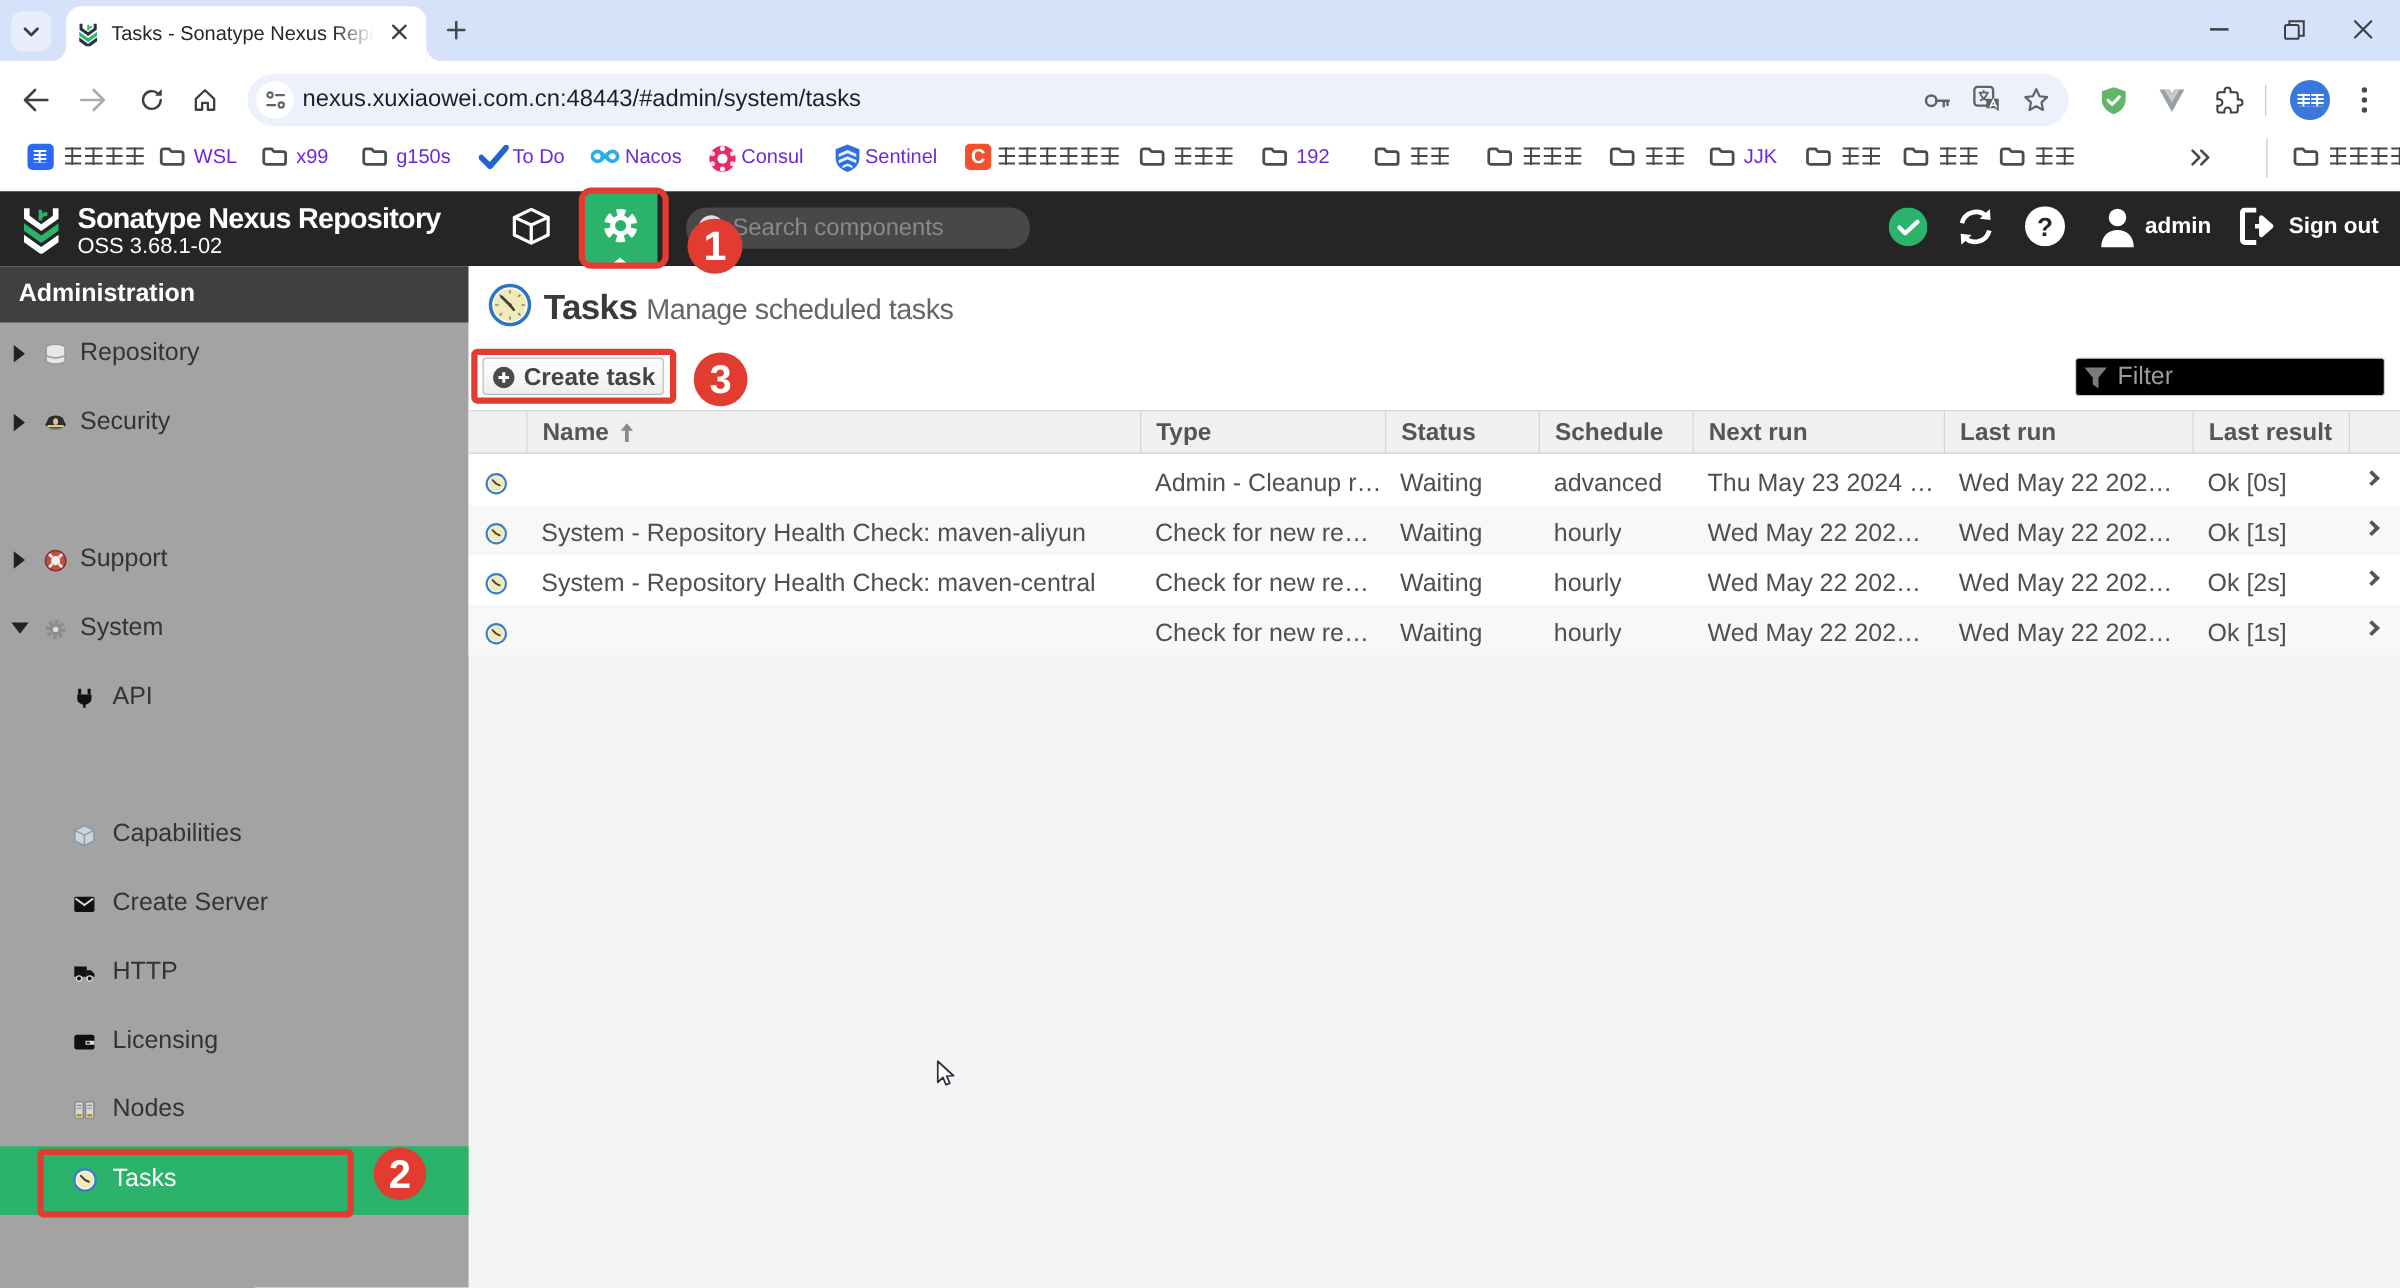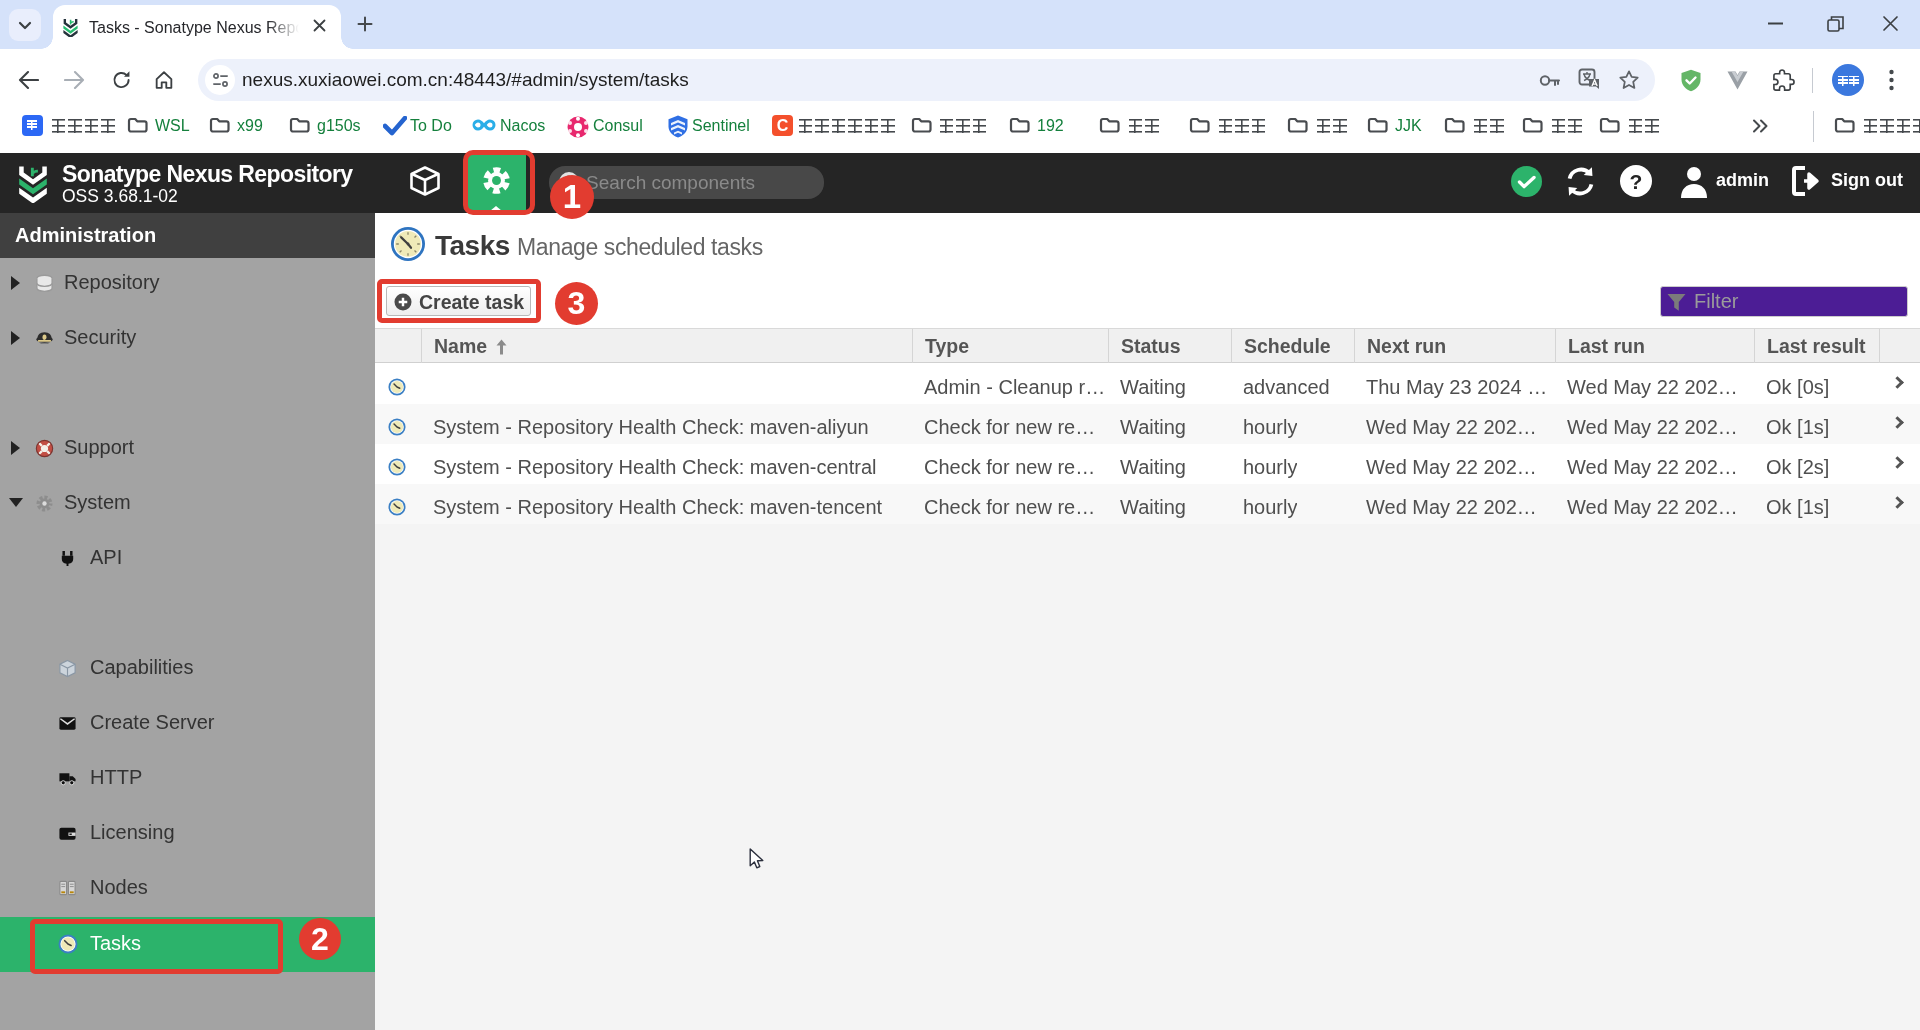--- a/index.html
+++ b/index.html
@@ -17,7 +17,7 @@
 #omnibox{position:absolute;left:198px;top:59px;width:1457px;height:42px;border-radius:21px;background:#edf1fb;}
 #urltext{position:absolute;left:242px;top:69px;font-size:19px;color:#1f1f1f;}
 
-.bk{position:absolute;top:117px;font-size:16px;color:#15803d;white-space:nowrap;}
+.bk{position:absolute;top:117px;font-size:16px;color:#6d28d9;white-space:nowrap;}
 .cj{display:inline-block;width:13.5px;height:14px;margin:0 1.5px;vertical-align:-1.5px;background:linear-gradient(#45494d,#45494d) 50% 50%/1.6px 100% no-repeat,linear-gradient(#45494d,#45494d) 0 0/100% 1.6px no-repeat,linear-gradient(#45494d,#45494d) 0 100%/100% 1.6px no-repeat,linear-gradient(#45494d,#45494d) 0 6.4px/100% 1.6px no-repeat;}
 .cjw{display:inline-block;width:10px;height:10px;margin:0 .5px;background:linear-gradient(#fff,#fff) 50% 50%/1.5px 100% no-repeat,repeating-linear-gradient(#fff 0 1.5px,rgba(0,0,0,0) 1.5px 3.2px);}
 .fold{position:absolute;top:117px;width:20px;height:15px;}

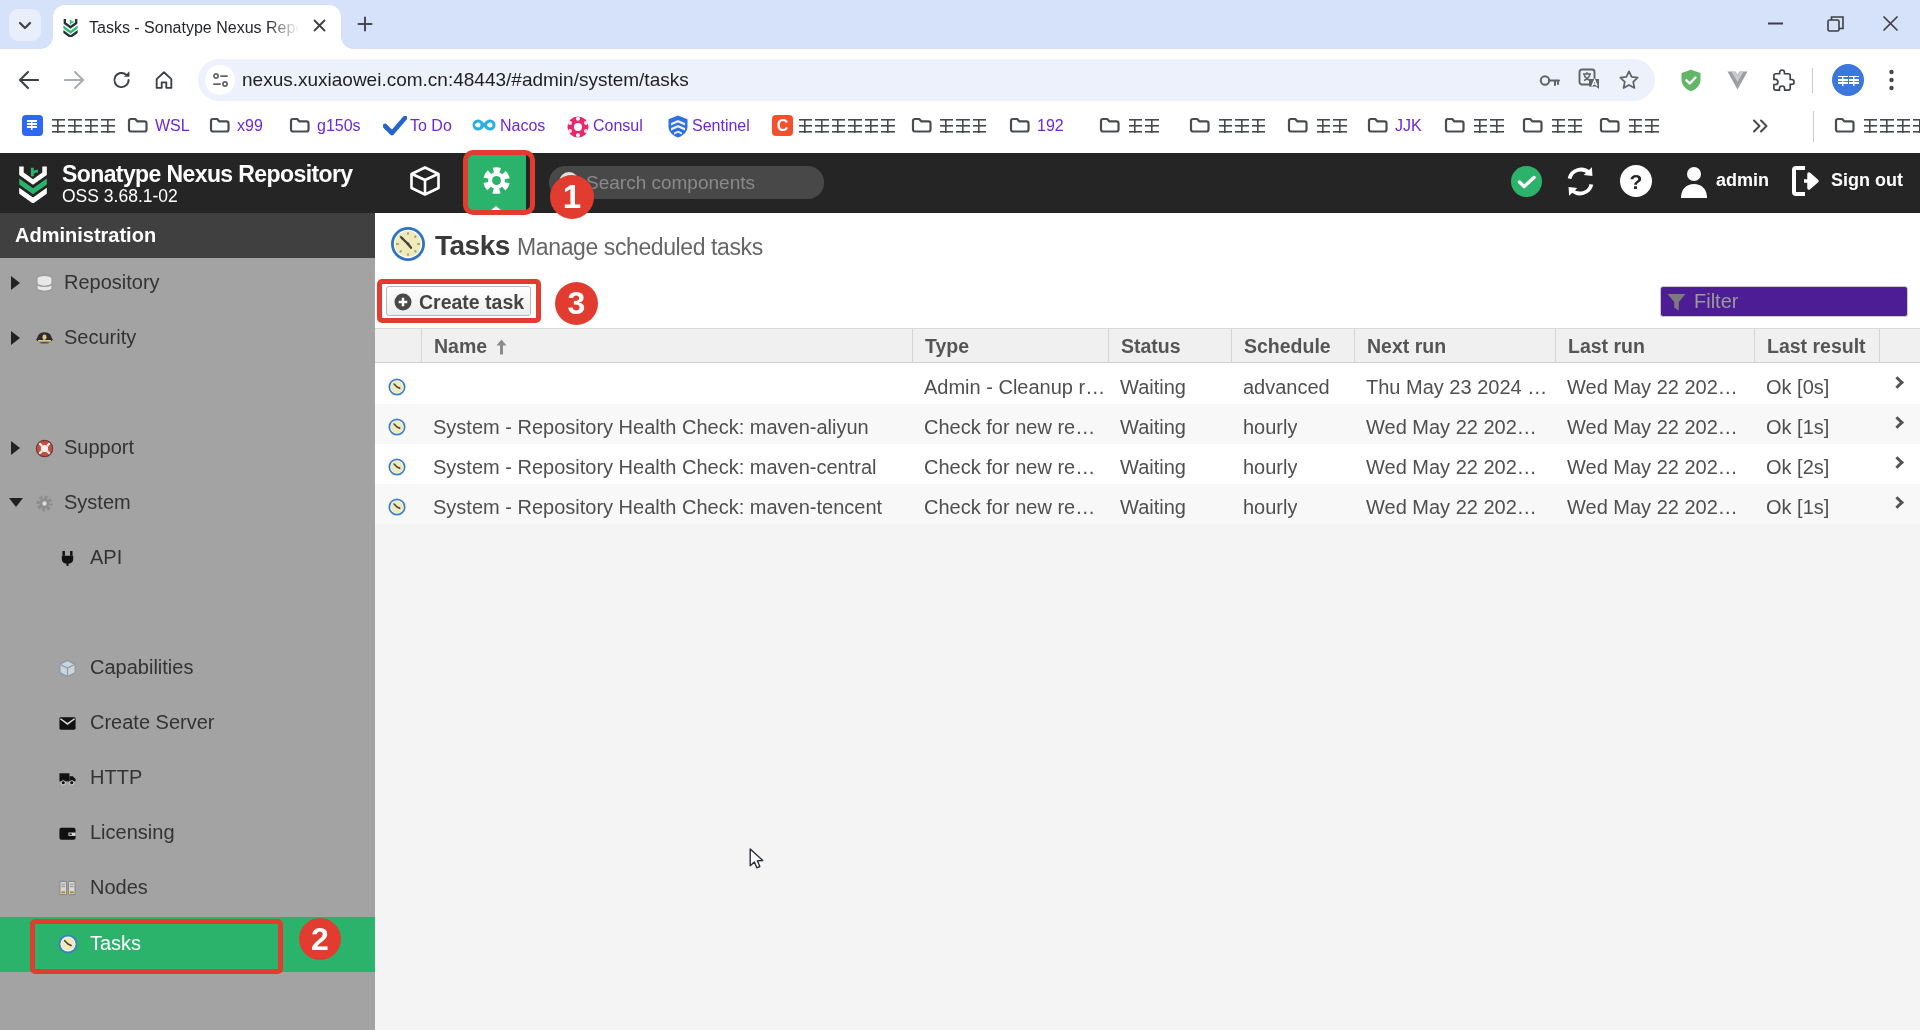--- a/index.html
+++ b/index.html
@@ -47,7 +47,7 @@
 #content{position:absolute;left:375px;top:213px;width:1545px;height:817px;background:#f4f4f4;}
 #whiteblock{position:absolute;left:0;top:0;width:1545px;height:311px;background:#fff;}
 #createbtn{position:absolute;left:11px;top:73px;width:145px;height:30px;background:linear-gradient(#fff,#eee);border:1px solid #b9b9b9;border-radius:3px;}
-#filterbox{position:absolute;left:1285px;top:73px;width:248px;height:31px;background:#4c1d95;border:1px solid #ccc;border-radius:3px;}
+#filterbox{position:absolute;left:1285px;top:73px;width:248px;height:31px;background:#000000;border:1px solid #ccc;border-radius:3px;}
 
 #grid{position:absolute;left:0;top:115px;width:1545px;}
 #ghead{position:absolute;left:0;top:0;width:1545px;height:35px;background:#f0f0f0;border-top:1px solid #d9d9d9;border-bottom:1px solid #d0d0d0;}

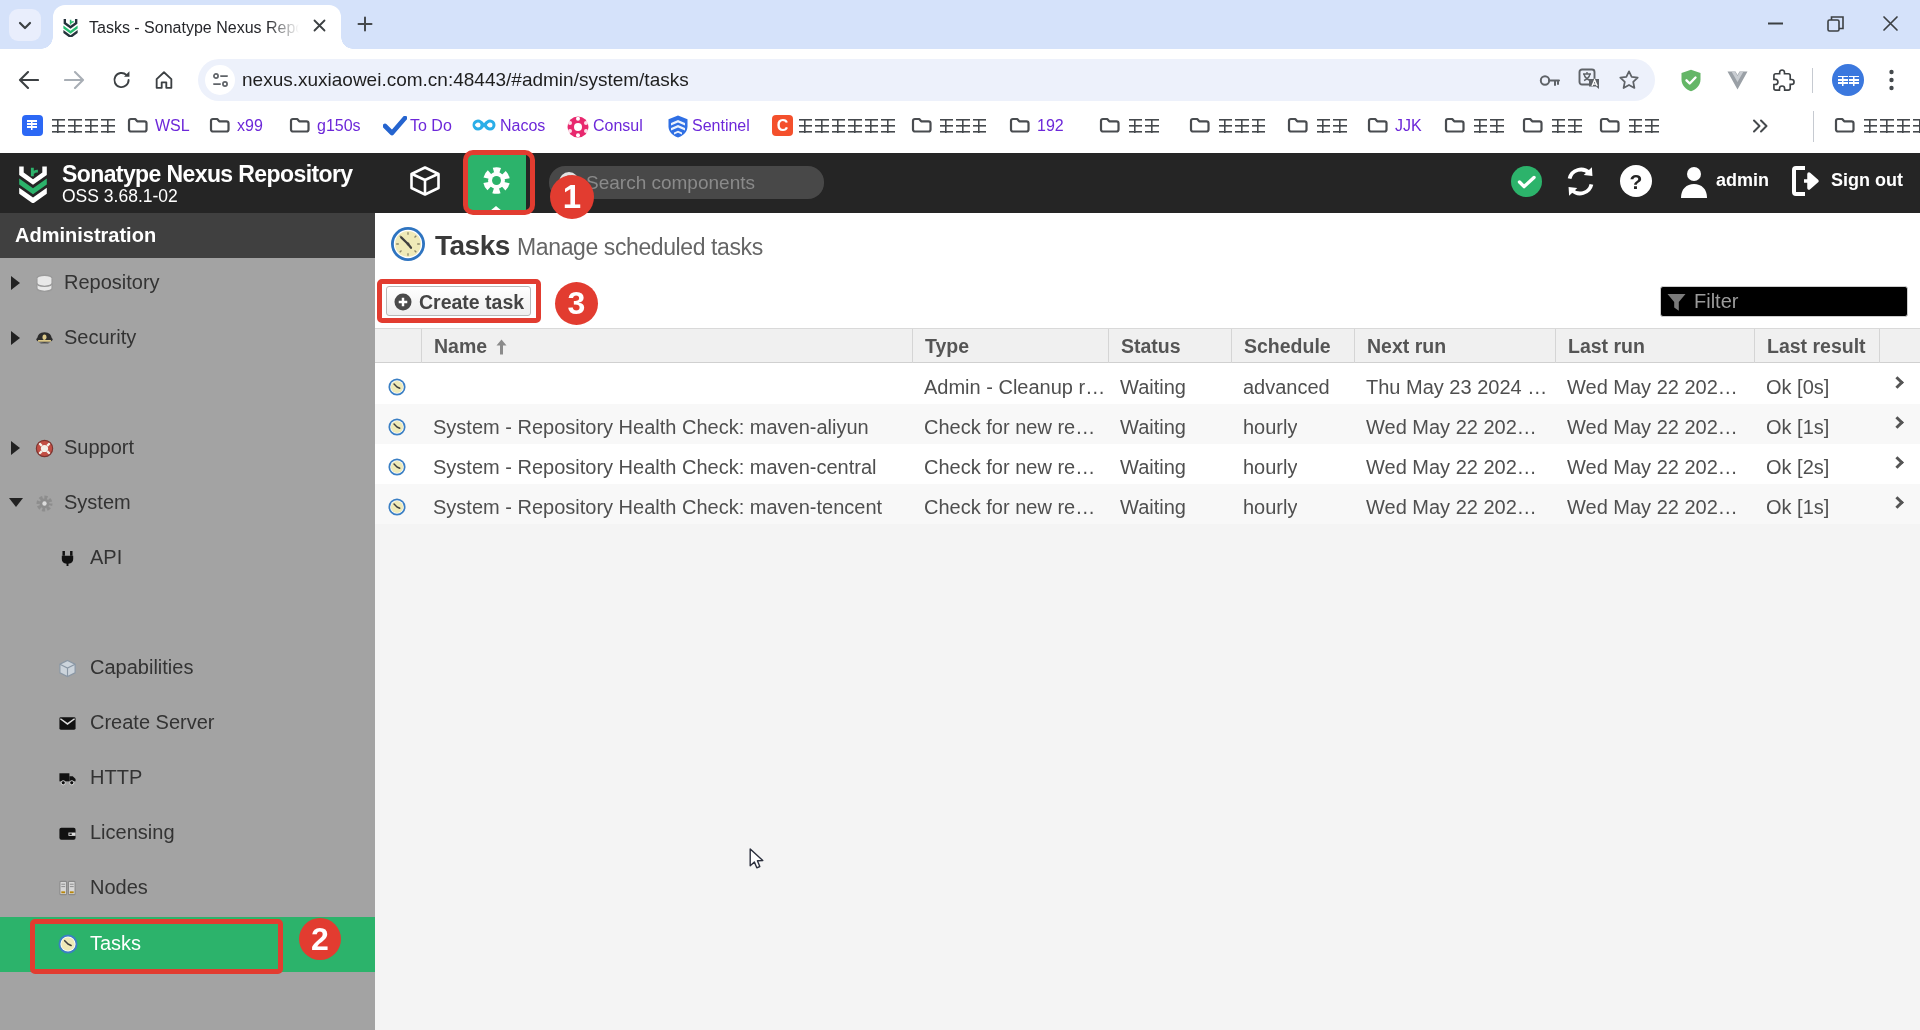--- a/index.html
+++ b/index.html
@@ -463,7 +463,6 @@
       <svg class="rowclk" style="left:13px" viewBox="0 0 20 20">
           <use href="#rclk"></use>
         </svg>
-      <div class="gc" style="left:58px;width:470px;">System - Repository Health Check: maven-tencent</div>
       <div class="gc" style="left:549px;width:175px;">Check for new re…</div>
       <div class="gc" style="left:745px;">Waiting</div>
       <div class="gc" style="left:868px;">hourly</div>

